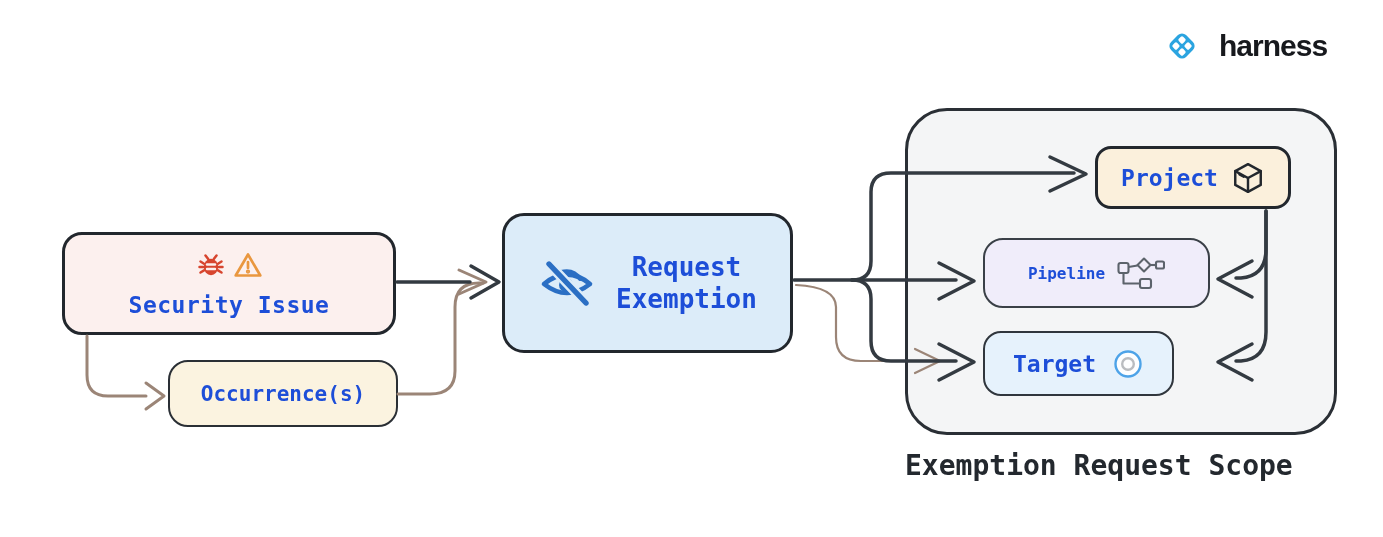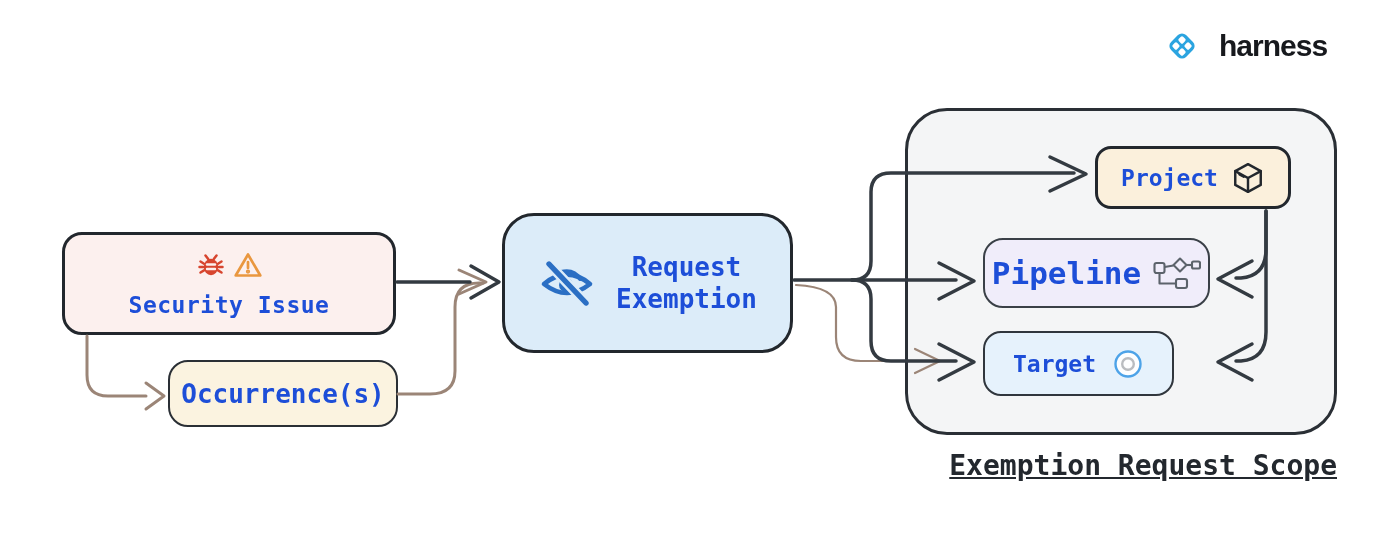--- a/index.html
+++ b/index.html
@@ -16,7 +16,7 @@
   .occurrence{left:168px;top:360px;width:230px;height:67px;background:#fbf3e0;border:2.5px solid #2a2f35;border-radius:20px;}
   .occurrence .lbl{font-size:26px;text-align:center;}
 
-  .request{left:502px;top:213px;width:291px;height:140px;background:#dcecf9;border:3.5px solid #22272d;border-radius:32px;flex-direction:row;gap:20px;}
+  .request{left:502px;top:213px;width:291px;height:140px;background:#dcecf9;border:3.5px solid #22272d;border-radius:22px;flex-direction:row;gap:20px;}
   .request .txt{display:flex;flex-direction:column;align-items:center;line-height:1.25;font-size:26px;}
 
   .scope{left:905px;top:108px;width:432px;height:327px;background:#f4f5f6;border:3.5px solid #2a2f35;border-radius:42px;}

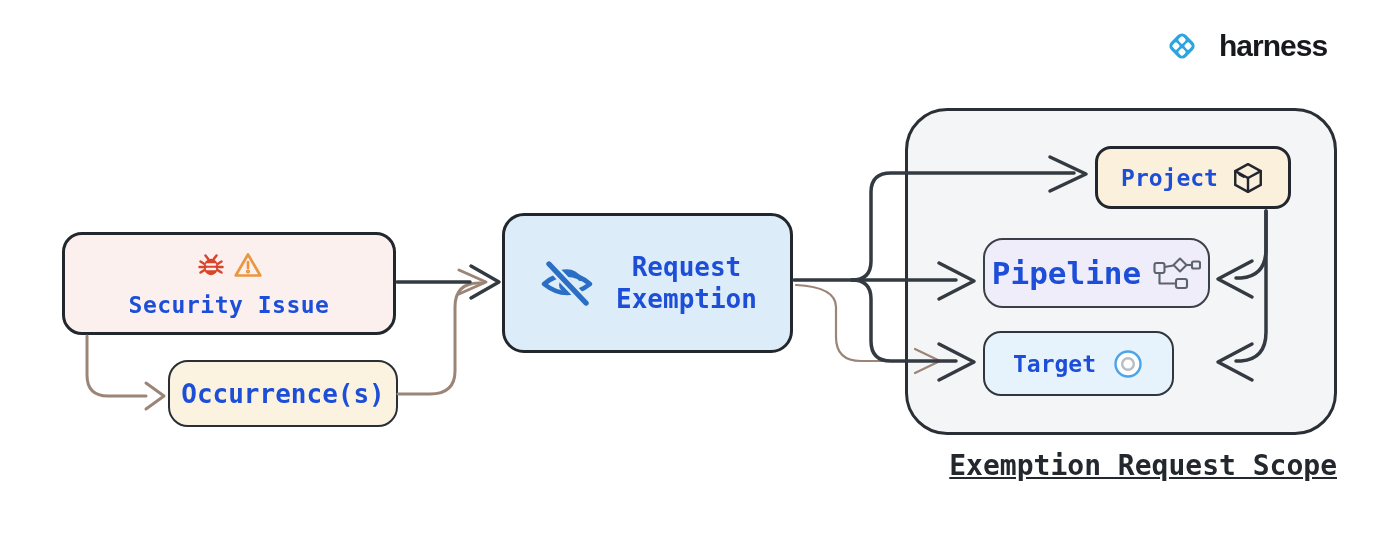--- a/index.html
+++ b/index.html
@@ -25,7 +25,7 @@
   .project .lbl{font-size:23px;}
 
   .pipeline{left:983px;top:238px;width:227px;height:70px;background:#f0edfa;border:2.5px solid #3a4047;border-radius:20px;gap:12px;}
-  .pipeline .lbl{font-size:31px;}
+  .pipeline .lbl{font-size:16px;}
 
   .target{left:983px;top:331px;width:191px;height:65px;background:#e6f2fc;border:2.5px solid #30363d;border-radius:18px;gap:16px;}
   .target .lbl{font-size:23px;}

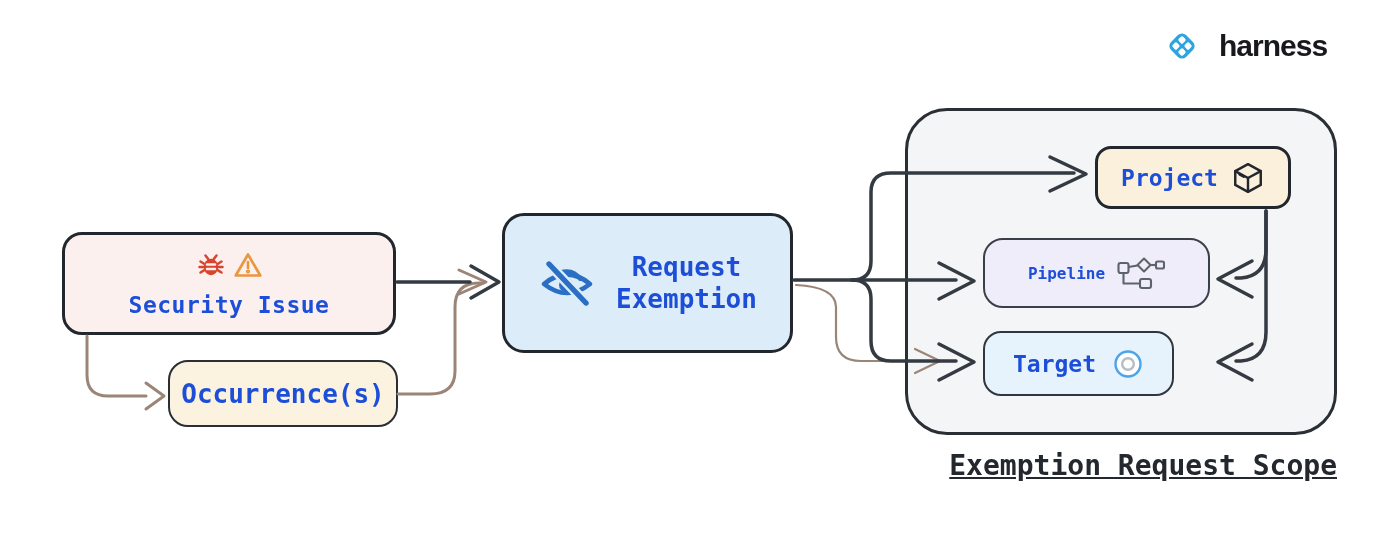--- a/index.html
+++ b/index.html
@@ -14,7 +14,7 @@
   .security .lbl{font-size:23px;letter-spacing:.5px;}
 
   .occurrence{left:168px;top:360px;width:230px;height:67px;background:#fbf3e0;border:2.5px solid #2a2f35;border-radius:20px;}
-  .occurrence .lbl{font-size:26px;text-align:center;}
+  .occurrence .lbl{font-size:21px;text-align:center;}
 
   .request{left:502px;top:213px;width:291px;height:140px;background:#dcecf9;border:3.5px solid #22272d;border-radius:22px;flex-direction:row;gap:20px;}
   .request .txt{display:flex;flex-direction:column;align-items:center;line-height:1.25;font-size:26px;}

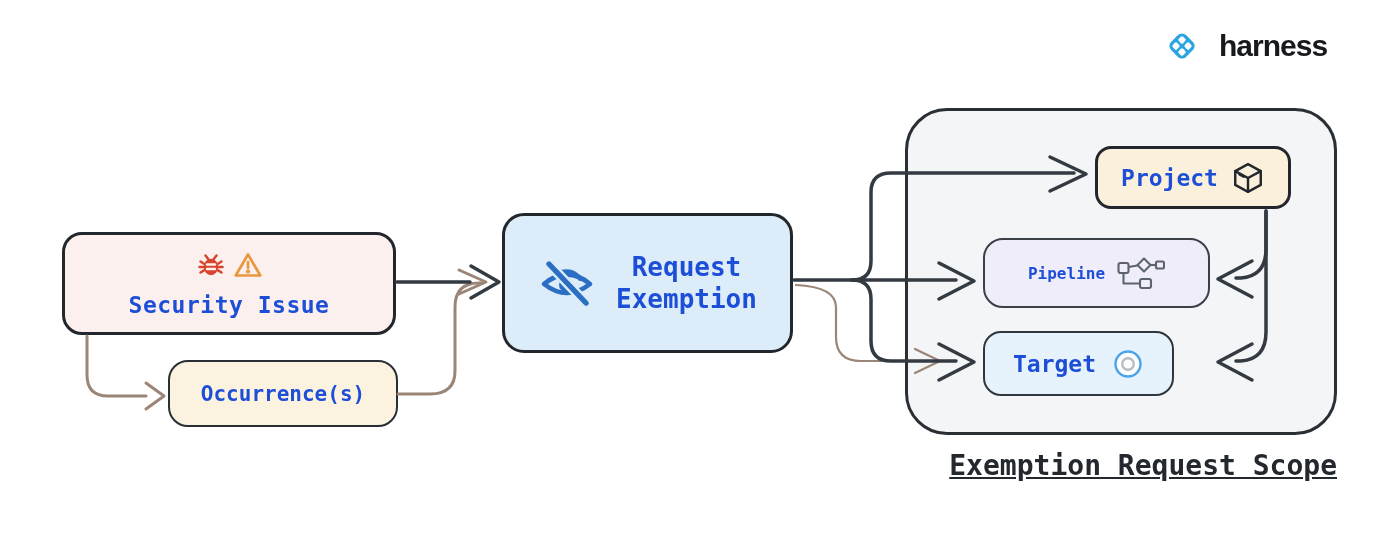--- a/index.html
+++ b/index.html
@@ -30,7 +30,7 @@
   .target{left:983px;top:331px;width:191px;height:65px;background:#e6f2fc;border:2.5px solid #30363d;border-radius:18px;gap:16px;}
   .target .lbl{font-size:23px;}
 
-  .scope-label{position:absolute;left:905px;top:449px;width:432px;text-align:right;font-size:28px;font-weight:bold;color:#23282e;text-decoration:underline;}
+  .scope-label{position:absolute;left:905px;top:449px;width:432px;text-align:left;font-size:28px;font-weight:bold;color:#23282e;}
 
   
   .logo{position:absolute;left:1167px;top:31px;display:flex;align-items:center;gap:22px;}

